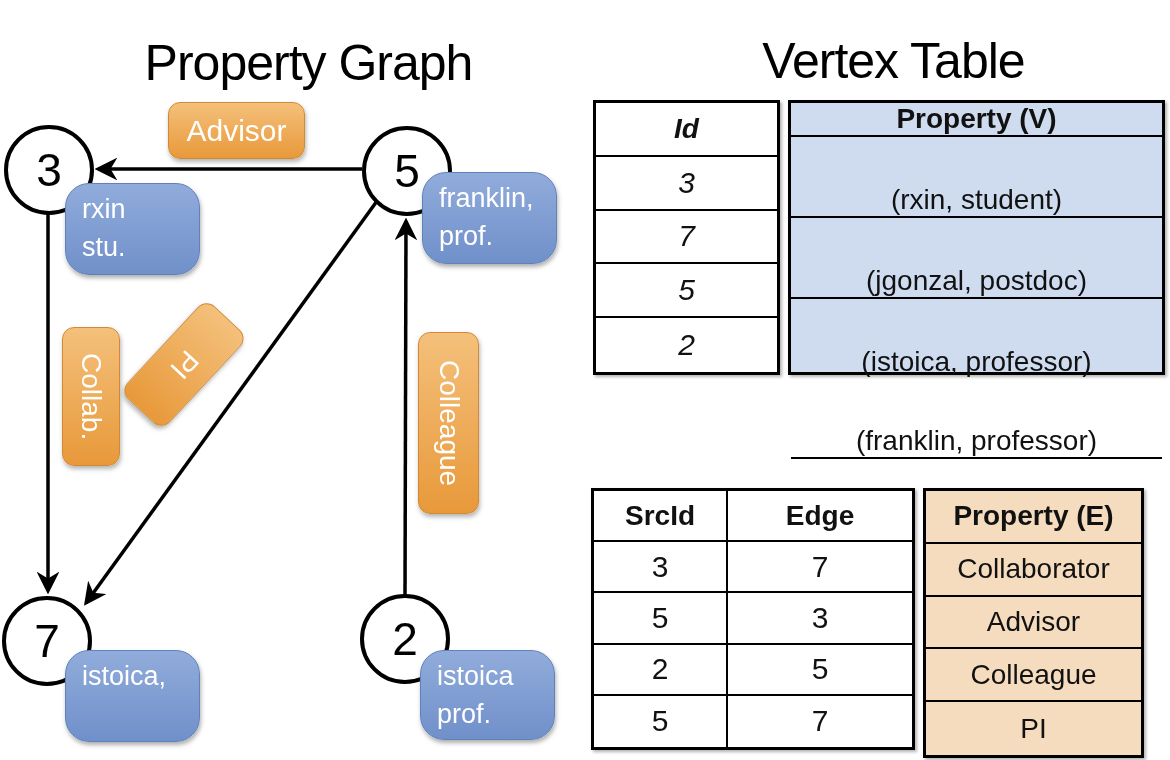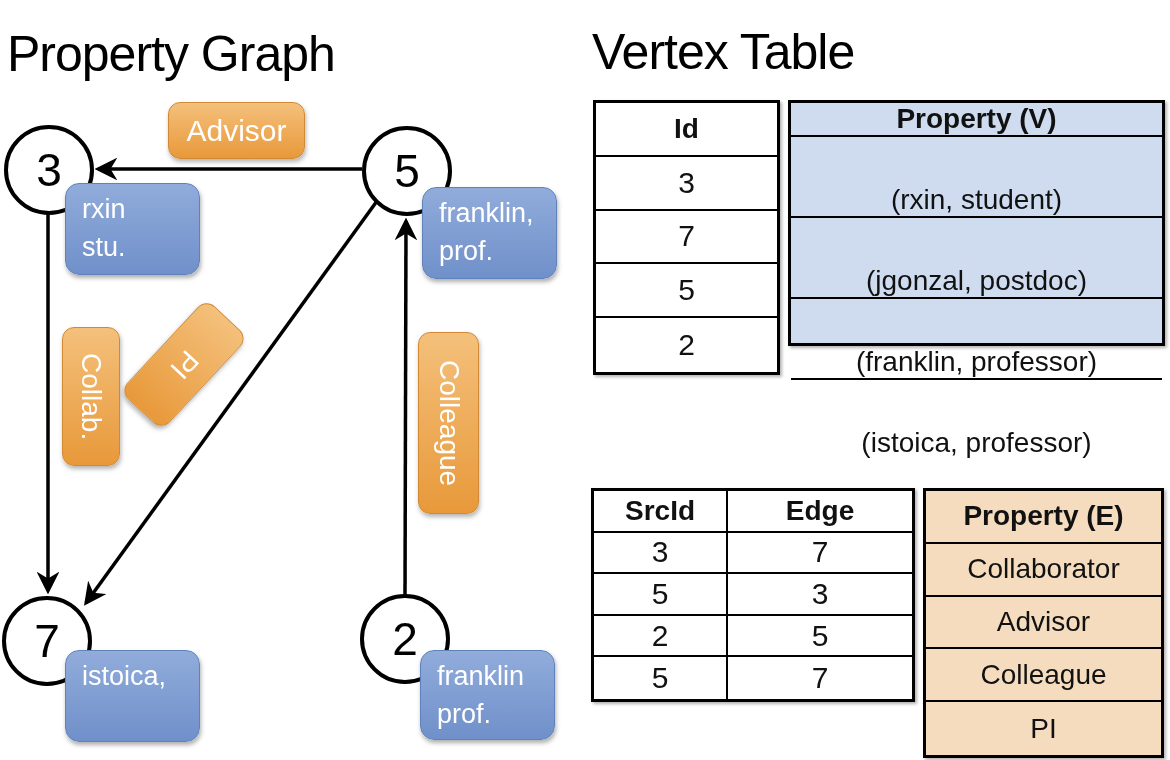--- a/index.html
+++ b/index.html
@@ -8,8 +8,8 @@
     font-family:"Liberation Sans", sans-serif; overflow:hidden; color:#111;
   }
   .title {
-    position:absolute; text-align:left; font-size:50px; font-weight:normal;
-    letter-spacing:-1px; color:#000; margin:7px; white-space:nowrap;
+    position:absolute; text-align:center; font-size:50px; font-weight:normal;
+    letter-spacing:-1px; color:#000; margin:16px; white-space:nowrap;
   }
   #graph-title   { left:0;   width:585px; top:18px; }
   #vertex-title  { left:585px; width:585px; top:16px; }

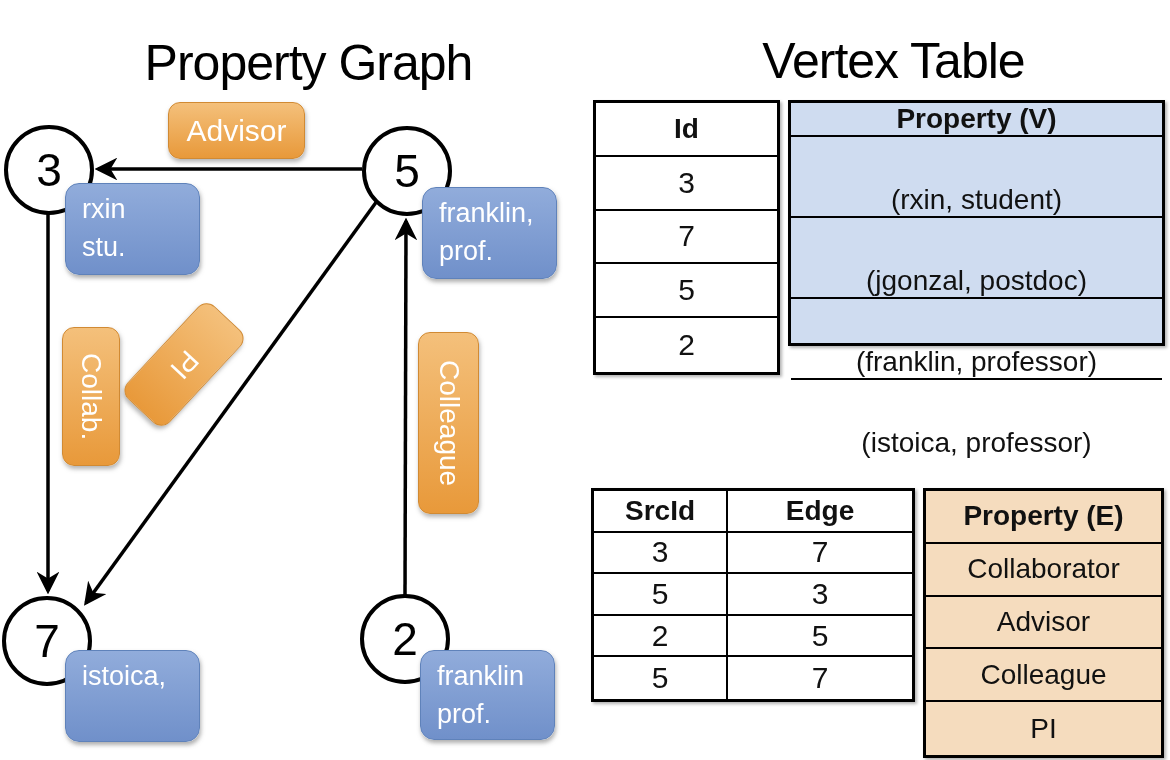--- a/index.html
+++ b/index.html
@@ -66,7 +66,7 @@
   .subtable .cell.num { font-size:30px; }
   .subtable .cell.vsep { border-right:2px solid #000; }
 
-  #vt-id   { left:593px; top:100px; width:187px; height:275px; grid-template-rows:repeat(5,1fr); }
+  #vt-id   { left:593px; top:100px; width:187px; height:275px; grid-template-rows:repeat(5,1fr);font-style:italic; }
   #vt-prop { left:788px; top:100px; width:377px; height:246px; grid-template-rows:repeat(5,1fr); background:#cfdcf0;gap:47px; }
   #et-ids  { left:591px; top:488px; width:324px; height:214px;
              grid-template-columns:134px 1fr; grid-template-rows:repeat(5,1fr); }

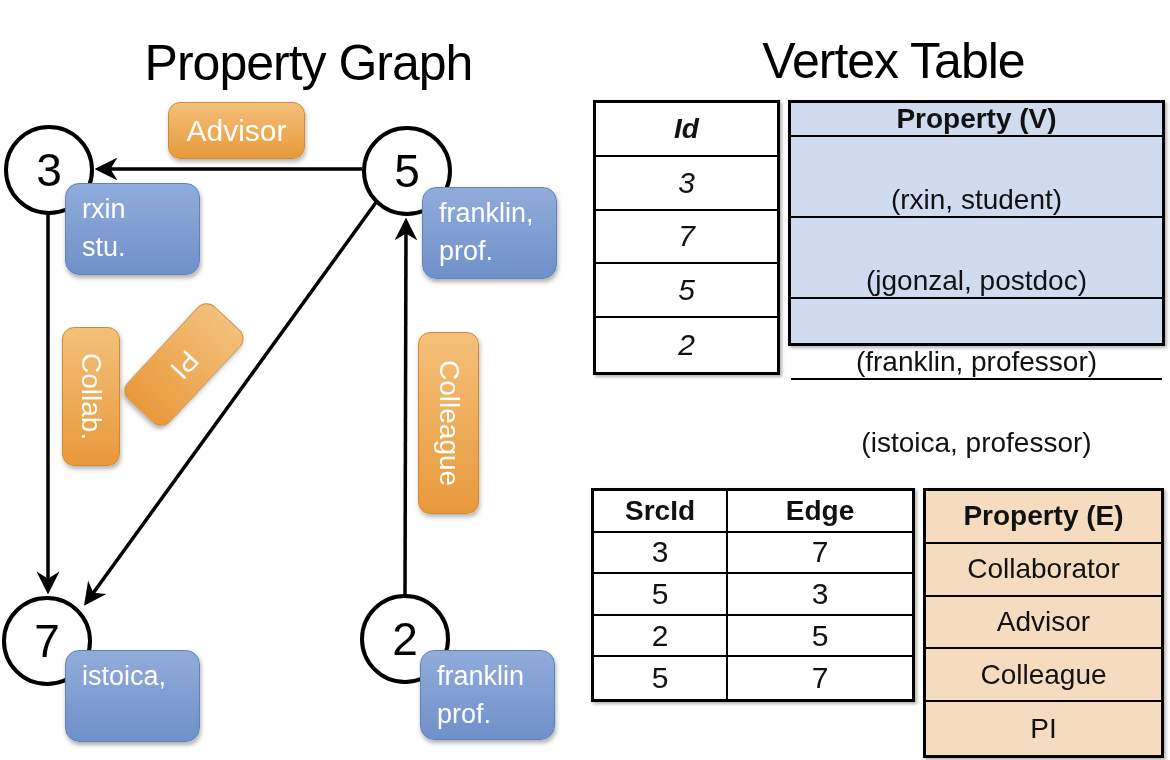--- a/index.html
+++ b/index.html
@@ -67,7 +67,7 @@
   .subtable .cell.vsep { border-right:2px solid #000; }
 
   #vt-id   { left:593px; top:100px; width:187px; height:275px; grid-template-rows:repeat(5,1fr);font-style:italic; }
-  #vt-prop { left:788px; top:100px; width:377px; height:246px; grid-template-rows:repeat(5,1fr); background:#cfdcf0;gap:47px; }
+  #vt-prop { left:788px; top:100px; width:377px; height:275px; grid-template-rows:repeat(5,1fr); background:#cfdcf0;gap:47px; }
   #et-ids  { left:591px; top:488px; width:324px; height:214px;
              grid-template-columns:134px 1fr; grid-template-rows:repeat(5,1fr); }
   #et-prop { left:923px; top:488px; width:241px; height:270px; grid-template-rows:repeat(5,1fr); background:#f5dcbe; }

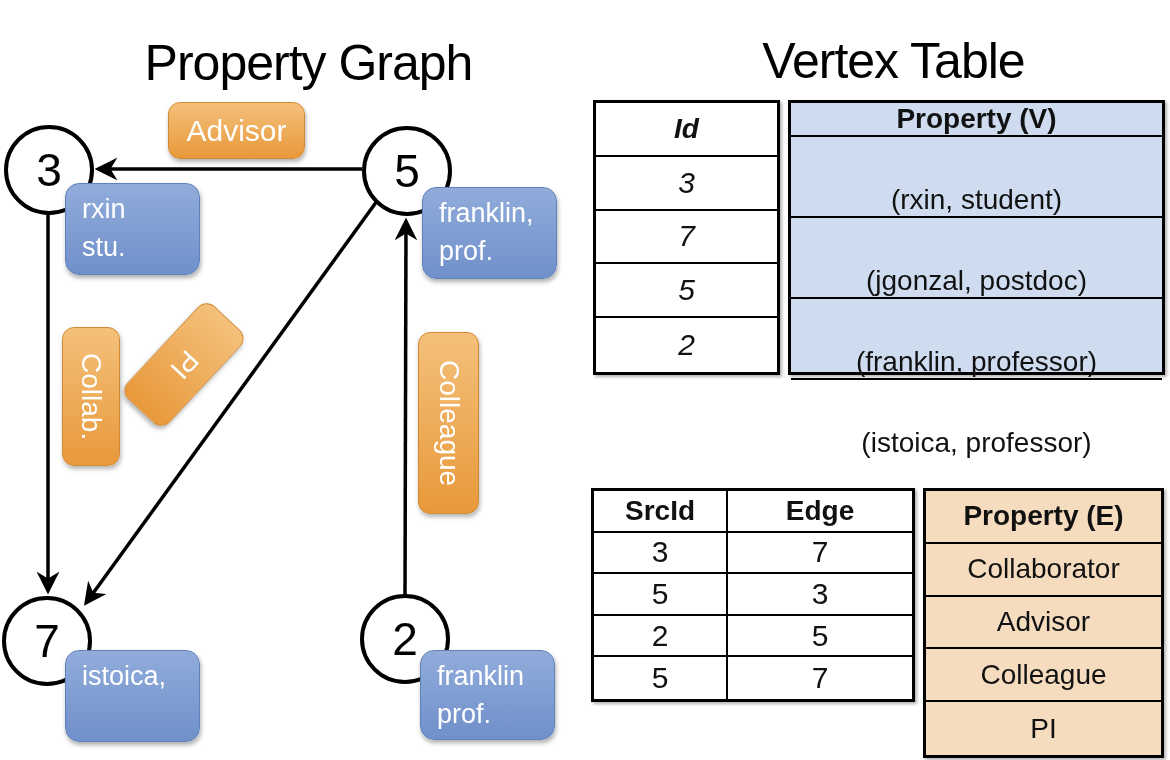--- a/index.html
+++ b/index.html
@@ -24,7 +24,7 @@
     font-size:46px; color:#000; z-index:2;
   }
   .vprop {
-    position:absolute; width:135px; height:92px; border-radius:14px;
+    position:absolute; width:135px; height:92px; border-radius:24px;
     background:linear-gradient(#91acdb, #7090ca); border:1px solid #5f82ba;
     box-shadow:1px 3px 4px rgba(110,110,110,0.55);
     color:#fff; font-size:27px; line-height:38px;

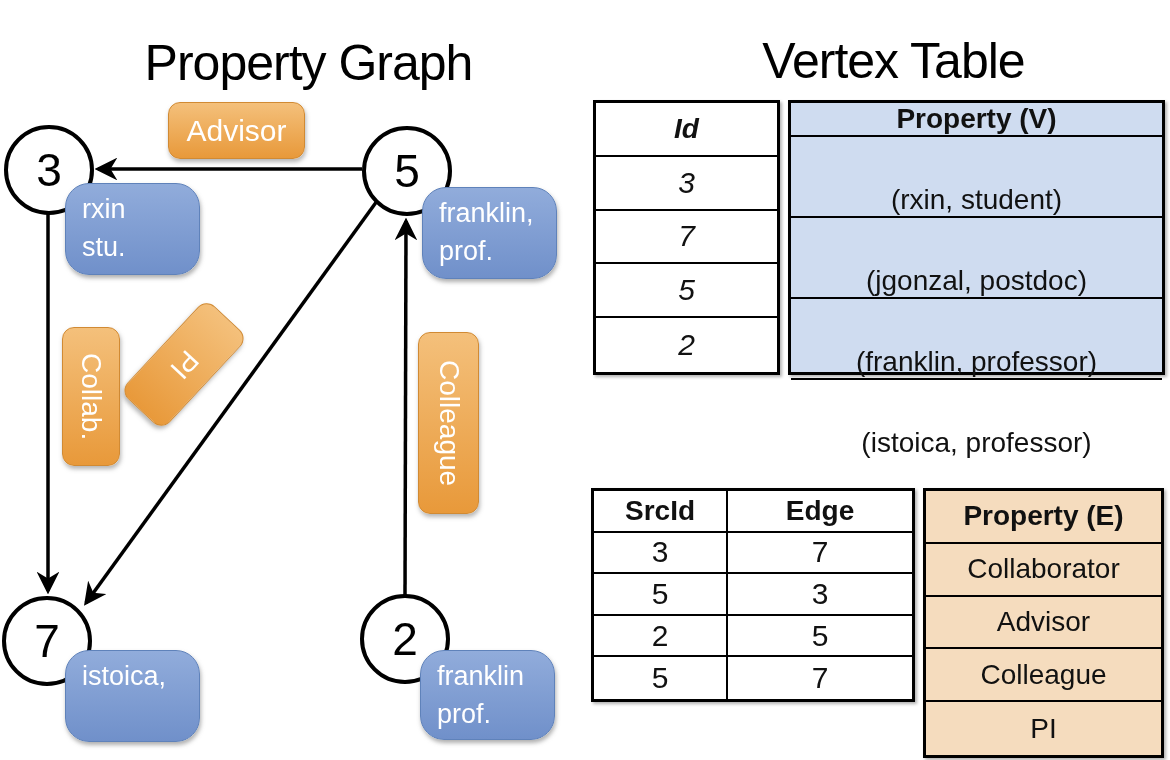--- a/index.html
+++ b/index.html
@@ -48,7 +48,7 @@
   #node-7 { left:2px;   top:596px; }
   #node-2 { left:360px; top:594px; }
   #vprop-3 { left:65px;  top:183px; }
-  #vprop-5 { left:422px; top:187px; }
+  #vprop-5 { left:422px; top:172px; }
   #vprop-7 { left:65px;  top:650px; }
   #vprop-2 { left:420px; top:650px; height:90px; }
 

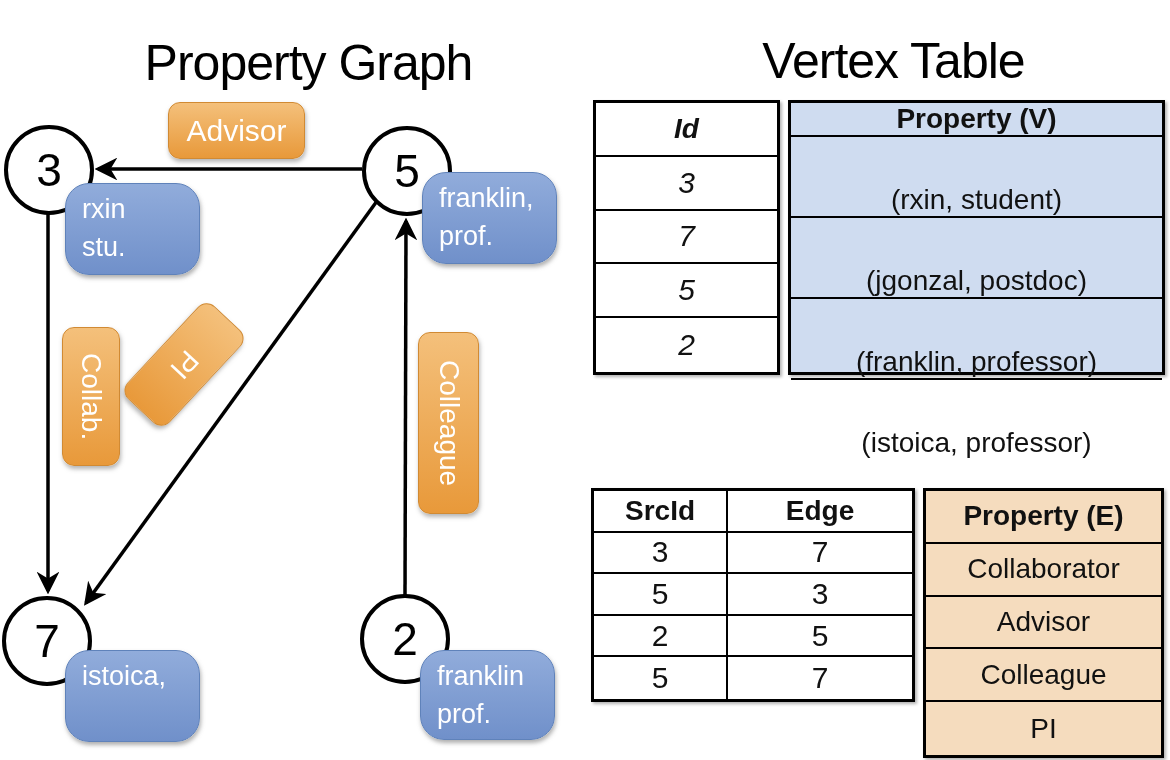--- a/index.html
+++ b/index.html
@@ -138,8 +138,8 @@
     <div class="cell hdr">Property (V)</div>
     <div class="cell">(rxin, student)</div>
     <div class="cell">(jgonzal, postdoc)</div>
+    <div class="cell last">(istoica, professor)</div>
     <div class="cell">(franklin, professor)</div>
-    <div class="cell last">(istoica, professor)</div>
   </div>
 
 

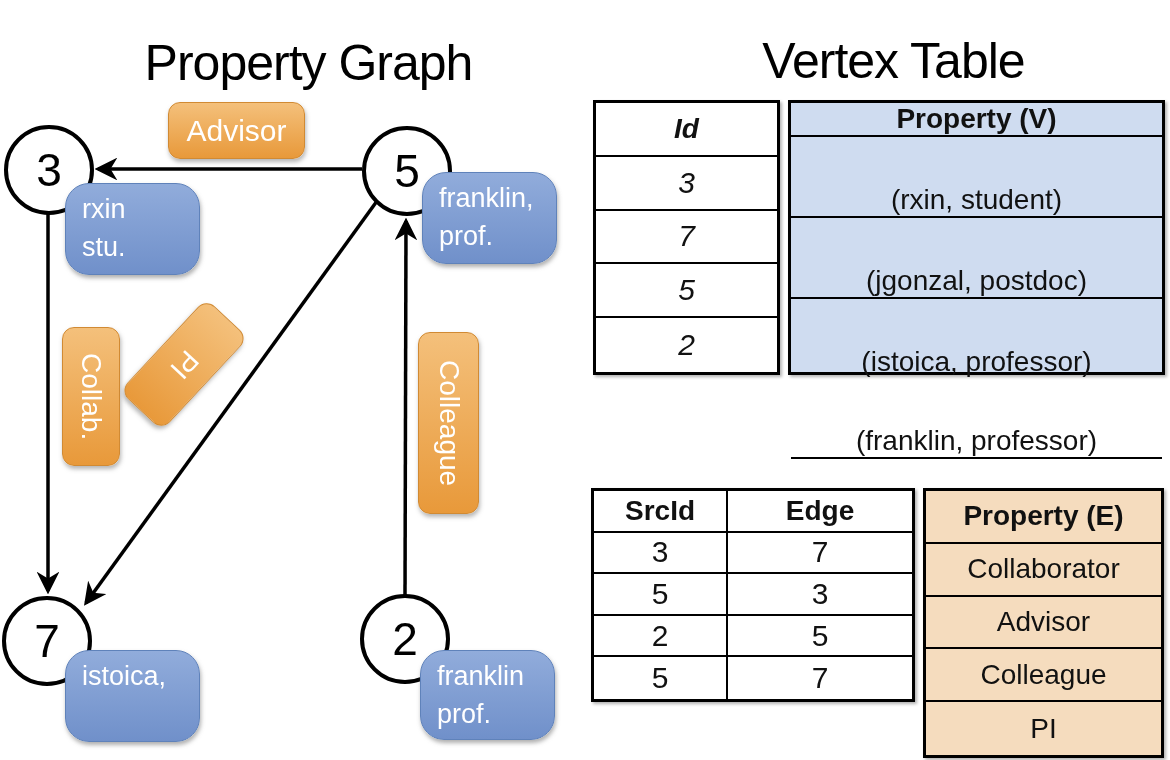--- a/index.html
+++ b/index.html
@@ -68,7 +68,7 @@
 
   #vt-id   { left:593px; top:100px; width:187px; height:275px; grid-template-rows:repeat(5,1fr);font-style:italic; }
   #vt-prop { left:788px; top:100px; width:377px; height:275px; grid-template-rows:repeat(5,1fr); background:#cfdcf0;gap:47px; }
-  #et-ids  { left:591px; top:488px; width:324px; height:214px;
+  #et-ids  { left:591px; top:488px; width:324px; height:262px;
              grid-template-columns:134px 1fr; grid-template-rows:repeat(5,1fr); }
   #et-prop { left:923px; top:488px; width:241px; height:270px; grid-template-rows:repeat(5,1fr); background:#f5dcbe; }
 </style>

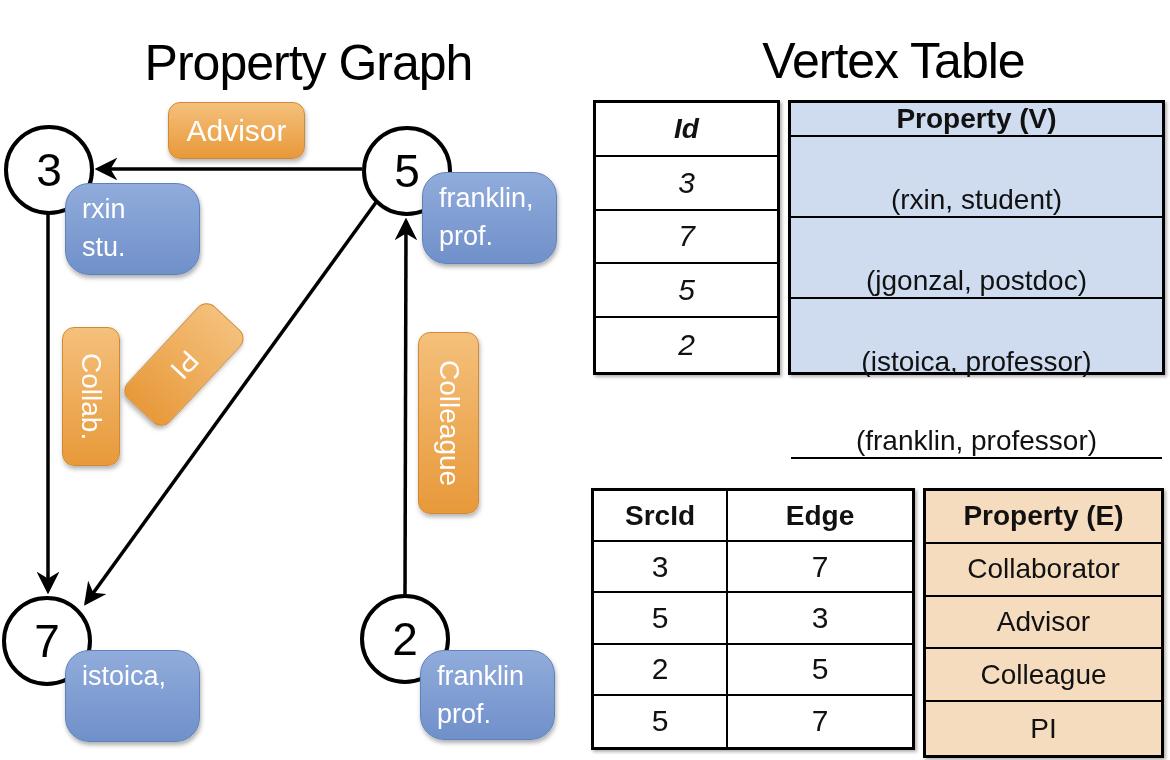--- a/index.html
+++ b/index.html
@@ -70,7 +70,7 @@
   #vt-prop { left:788px; top:100px; width:377px; height:275px; grid-template-rows:repeat(5,1fr); background:#cfdcf0;gap:47px; }
   #et-ids  { left:591px; top:488px; width:324px; height:262px;
              grid-template-columns:134px 1fr; grid-template-rows:repeat(5,1fr); }
-  #et-prop { left:923px; top:488px; width:241px; height:270px; grid-template-rows:repeat(5,1fr); background:#f5dcbe; }
+  #et-prop { left:923px; top:488px; width:221px; height:270px; grid-template-rows:repeat(5,1fr); background:#f5dcbe; }
 </style>
 </head>
 <body>

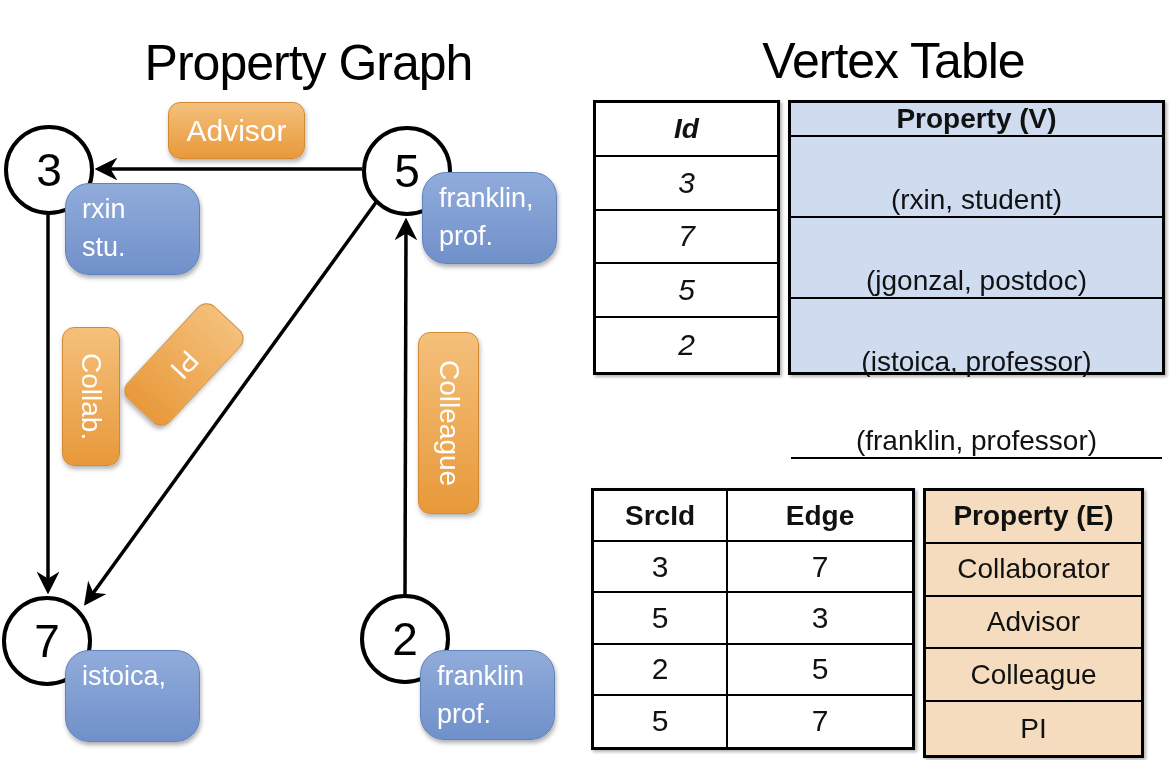--- a/index.html
+++ b/index.html
@@ -116,7 +116,7 @@
     <div>istoica,</div>
   </div>
   <div class="vprop" id="vprop-2">
-    <div>franklin</div>
+    <div>istoica</div>
     <div>prof.</div>
   </div>
 

